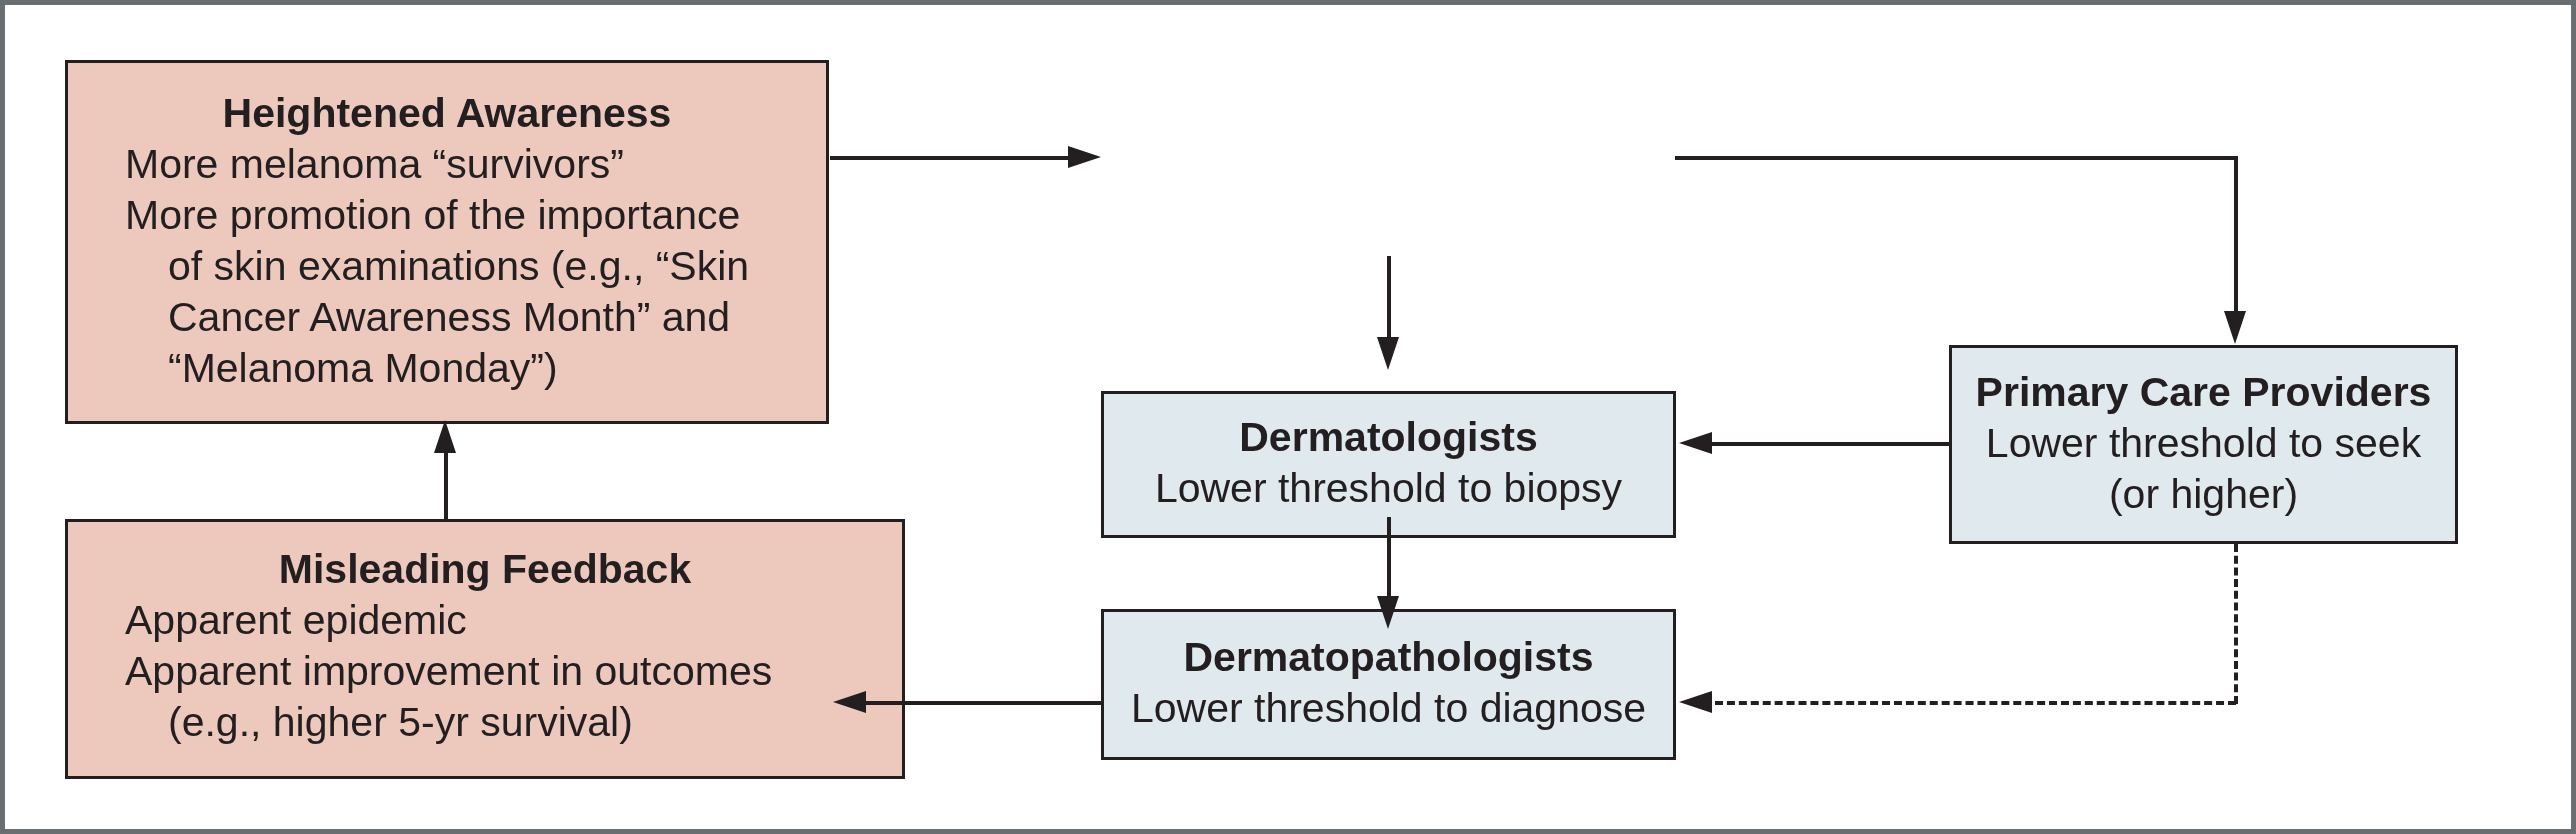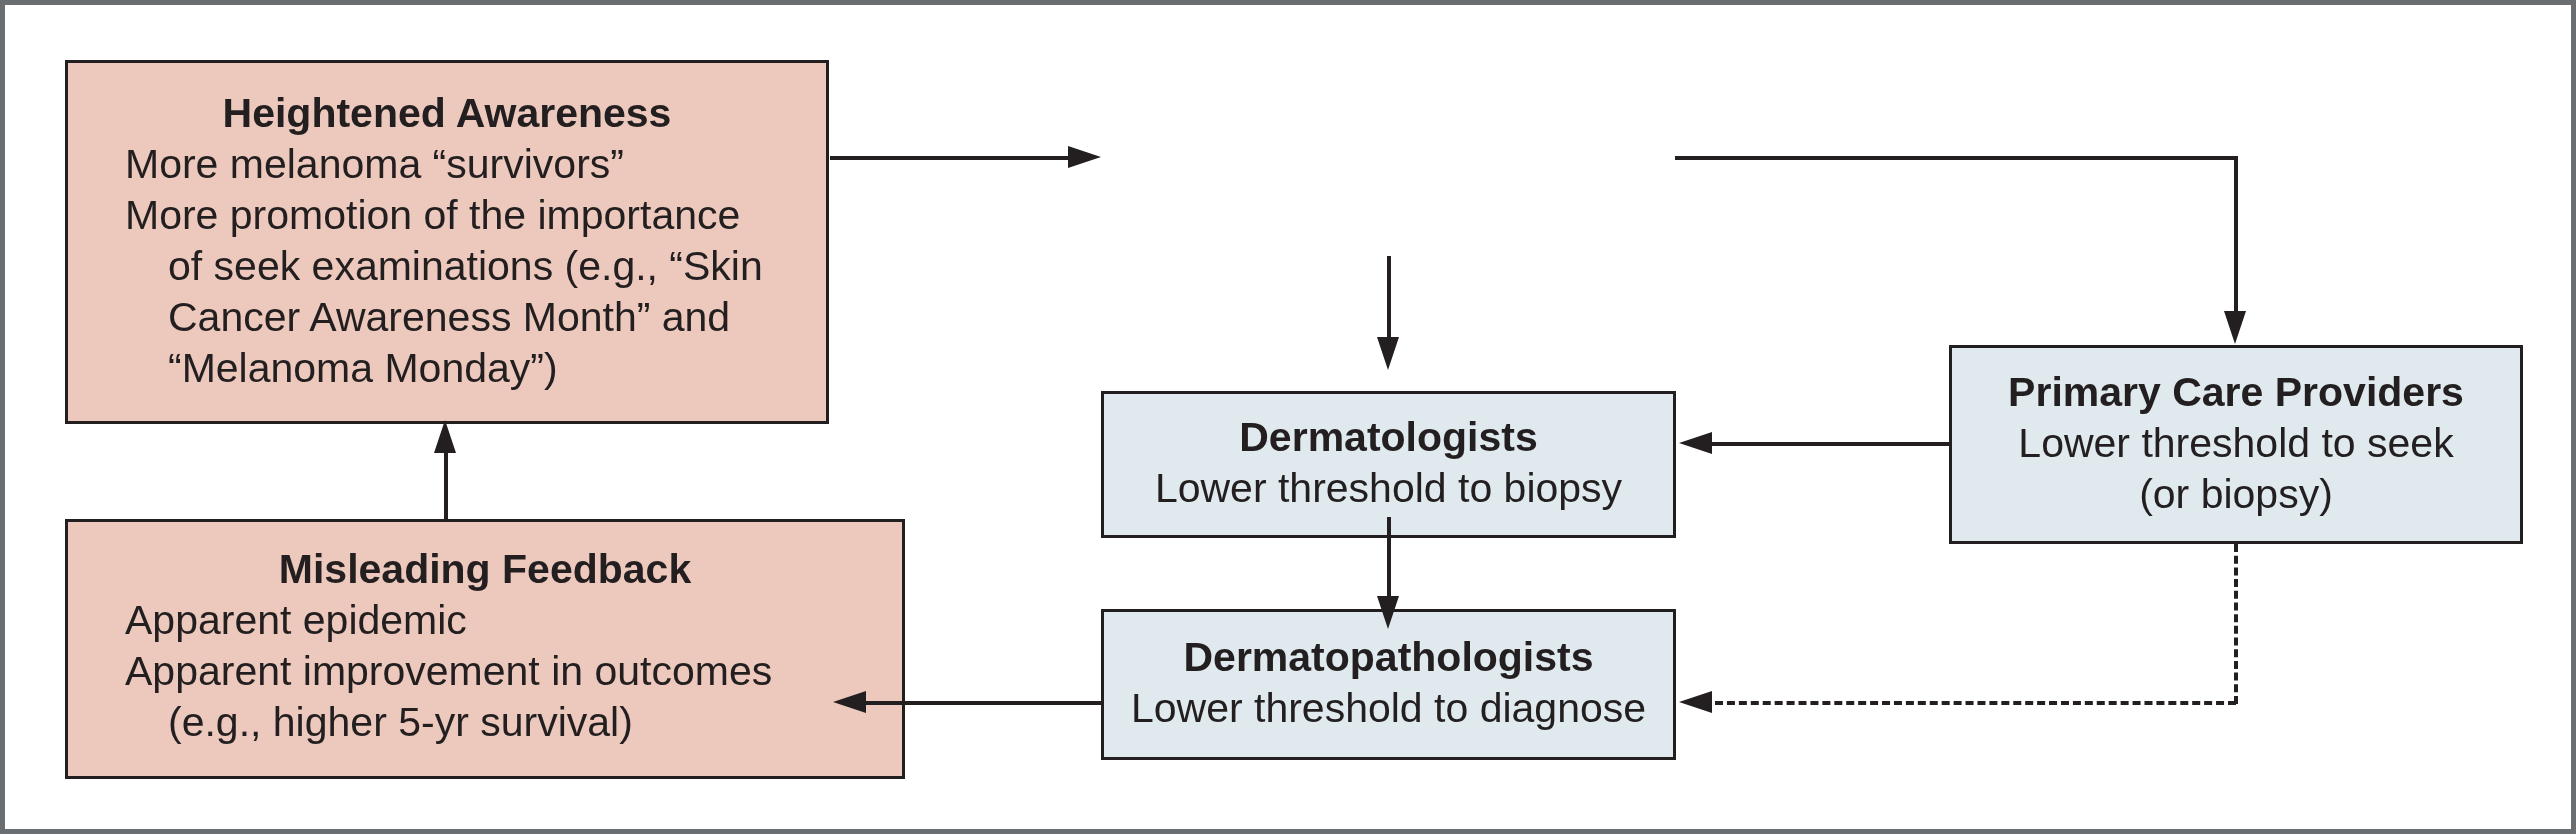--- a/index.html
+++ b/index.html
@@ -56,7 +56,7 @@
     <div class="body-left">
       <div>More melanoma “survivors”</div>
       <div>More promotion of the importance</div>
-      <div class="indent">of seek examinations (e.g., “Skin</div>
+      <div class="indent">of skin examinations (e.g., “Skin</div>
       <div class="indent">Cancer Awareness Month” and</div>
       <div class="indent">“Melanoma Monday”)</div>
     </div>

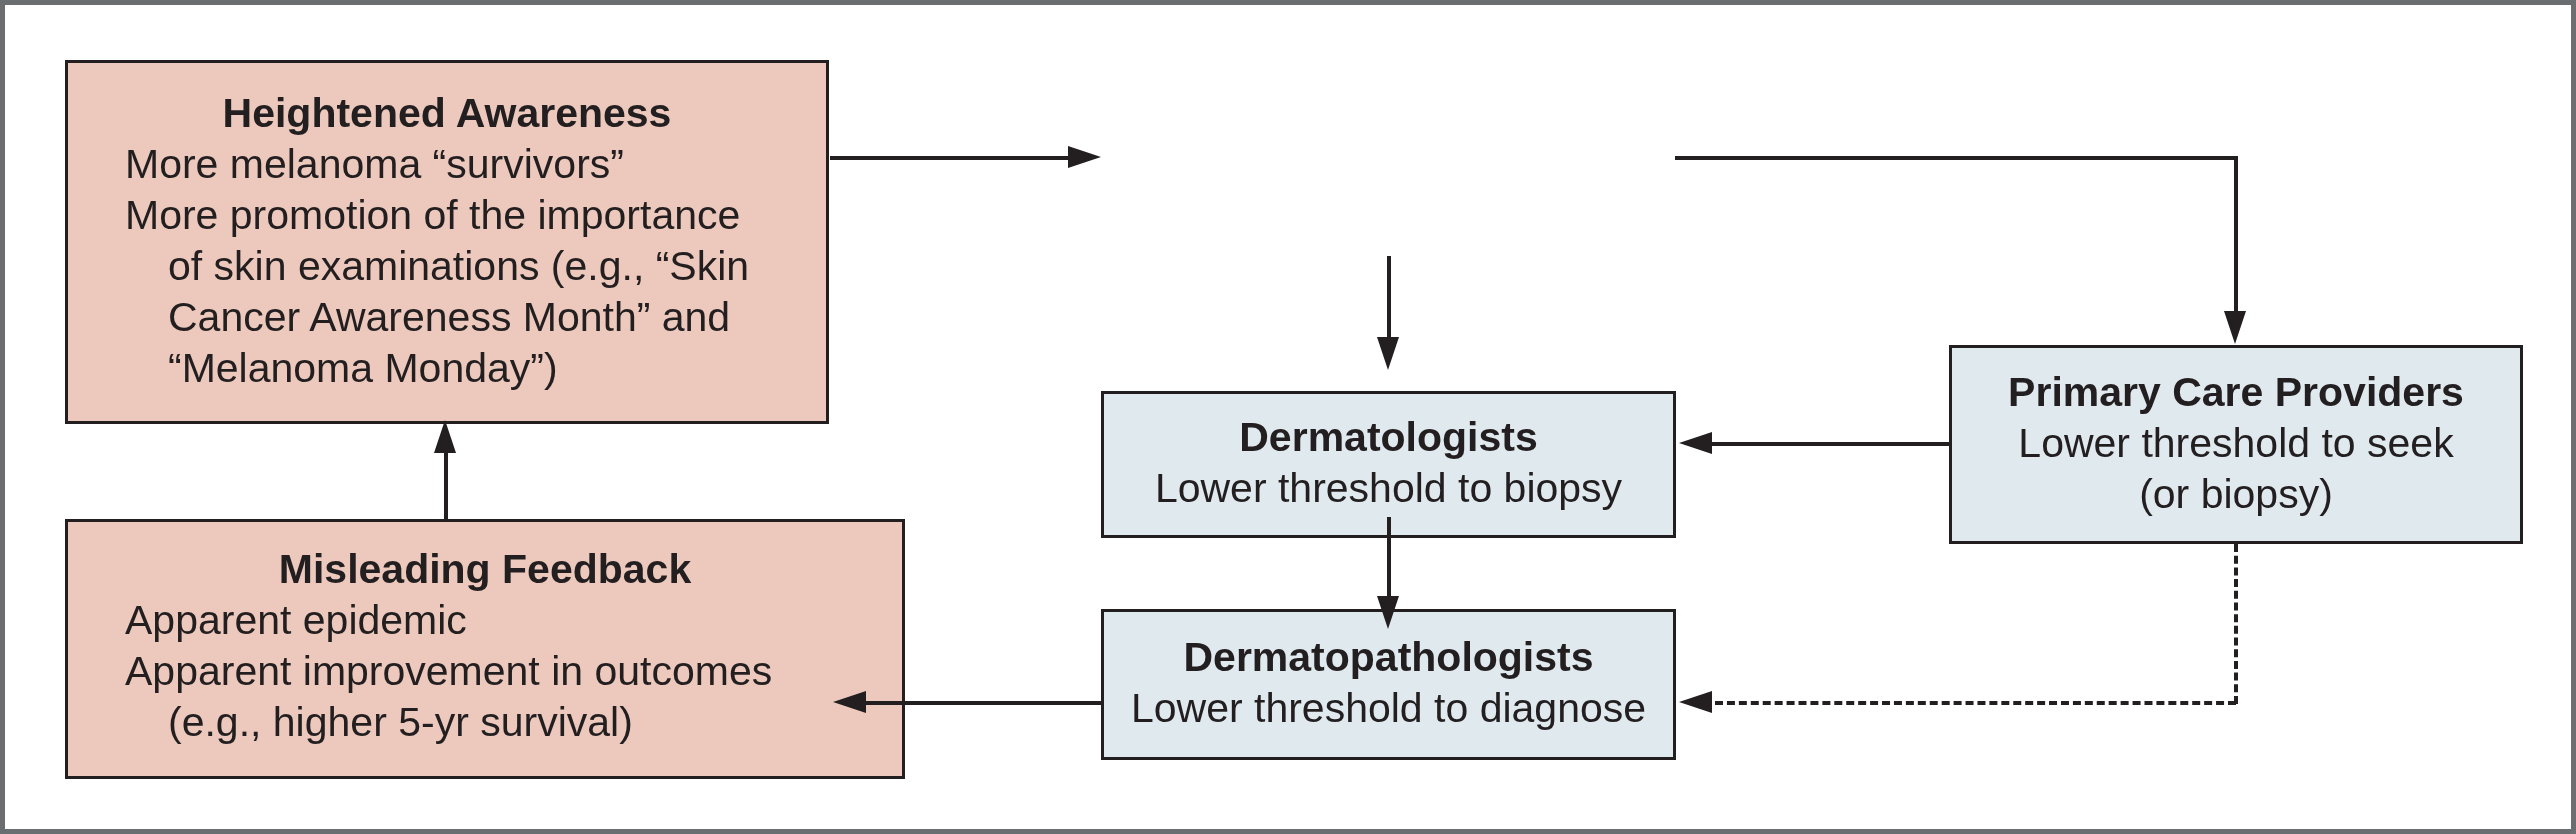--- a/index.html
+++ b/index.html
@@ -86,7 +86,7 @@
     </div>
   </div>
 
-  <div class="box blue" style="left:1944px;top:340px;width:574px;height:199px;padding-top:18.5px;">
+  <div class="box blue" style="left:1944px;top:340px;width:509px;height:199px;padding-top:18.5px;">
     <div class="box-title">Primary Care Providers</div>
     <div class="body-center">
       <div>Lower threshold to seek</div>

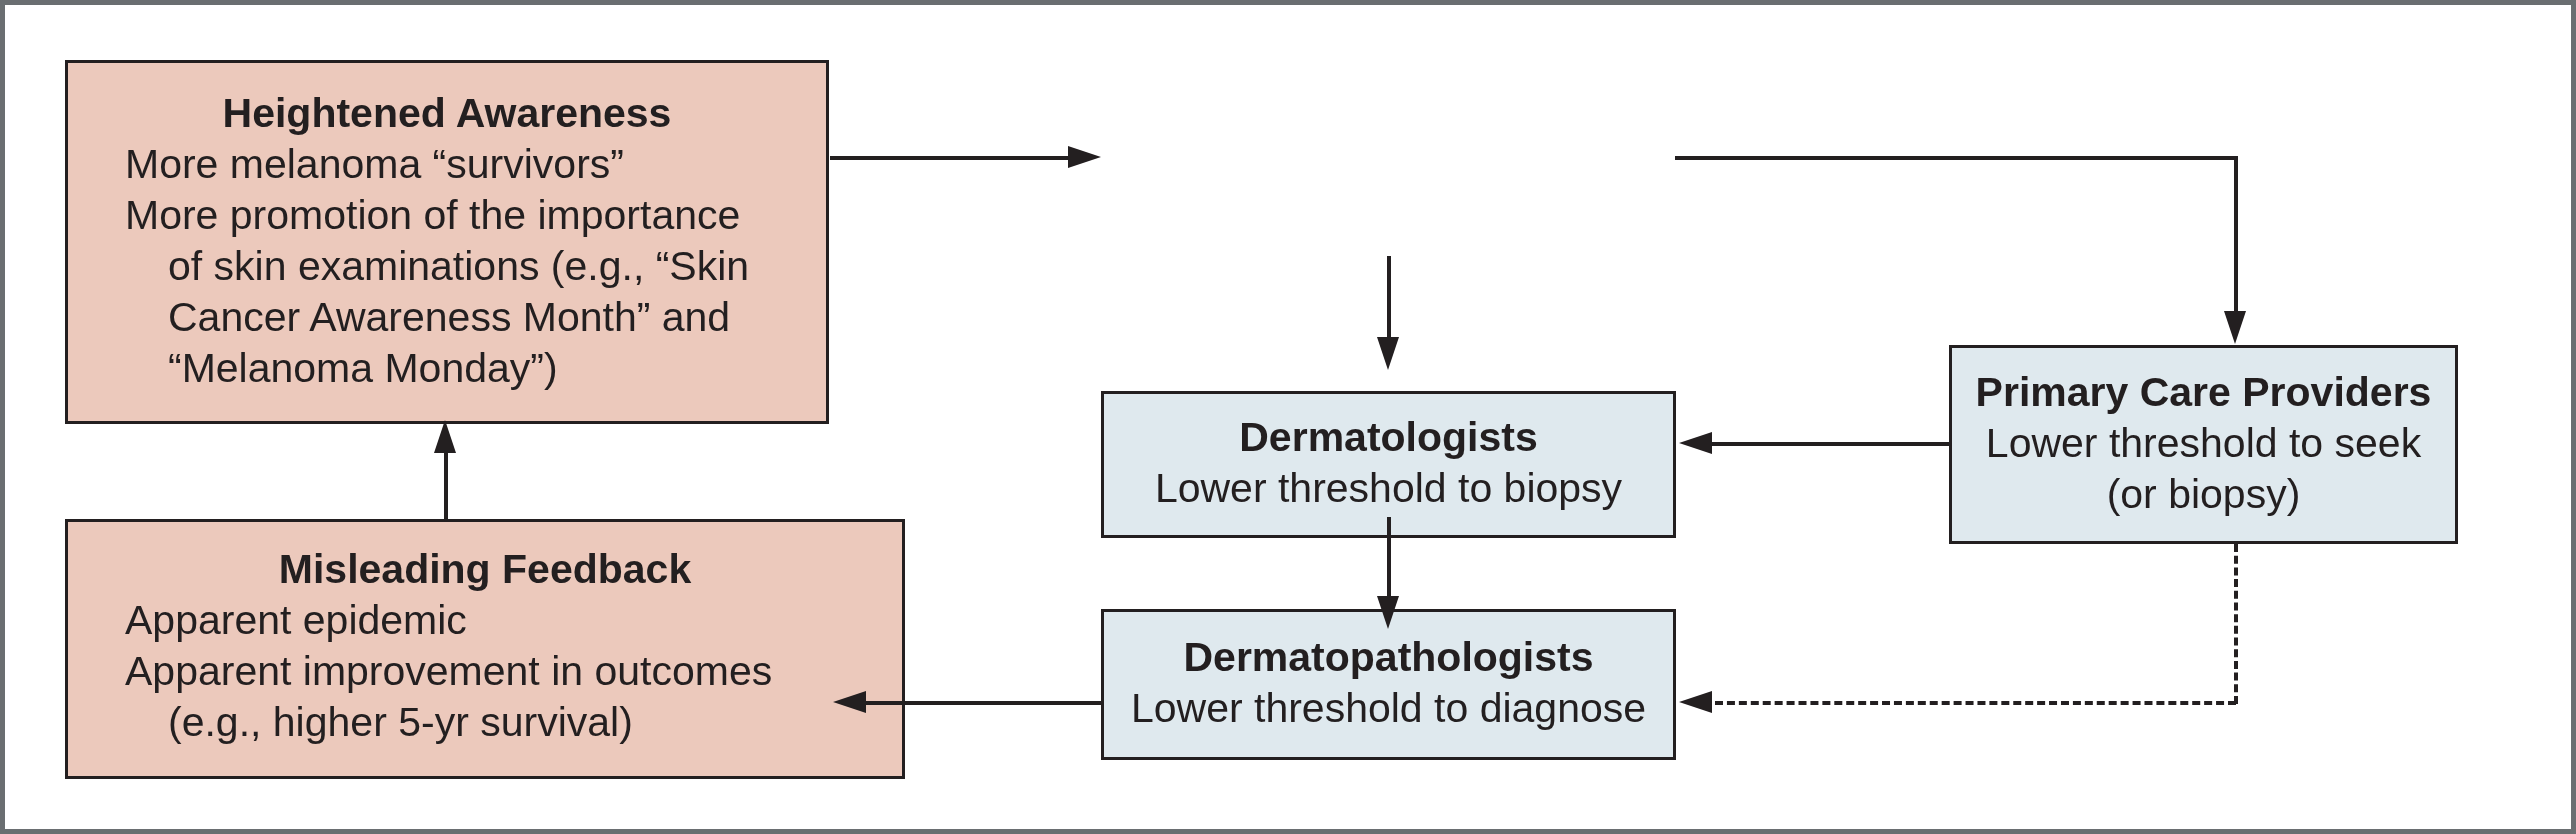--- a/index.html
+++ b/index.html
@@ -90,7 +90,7 @@
     <div class="box-title">Primary Care Providers</div>
     <div class="body-center">
       <div>Lower threshold to seek</div>
-      <div>(or biopsy)</div>
+      <div>(or higher)</div>
     </div>
   </div>
 

